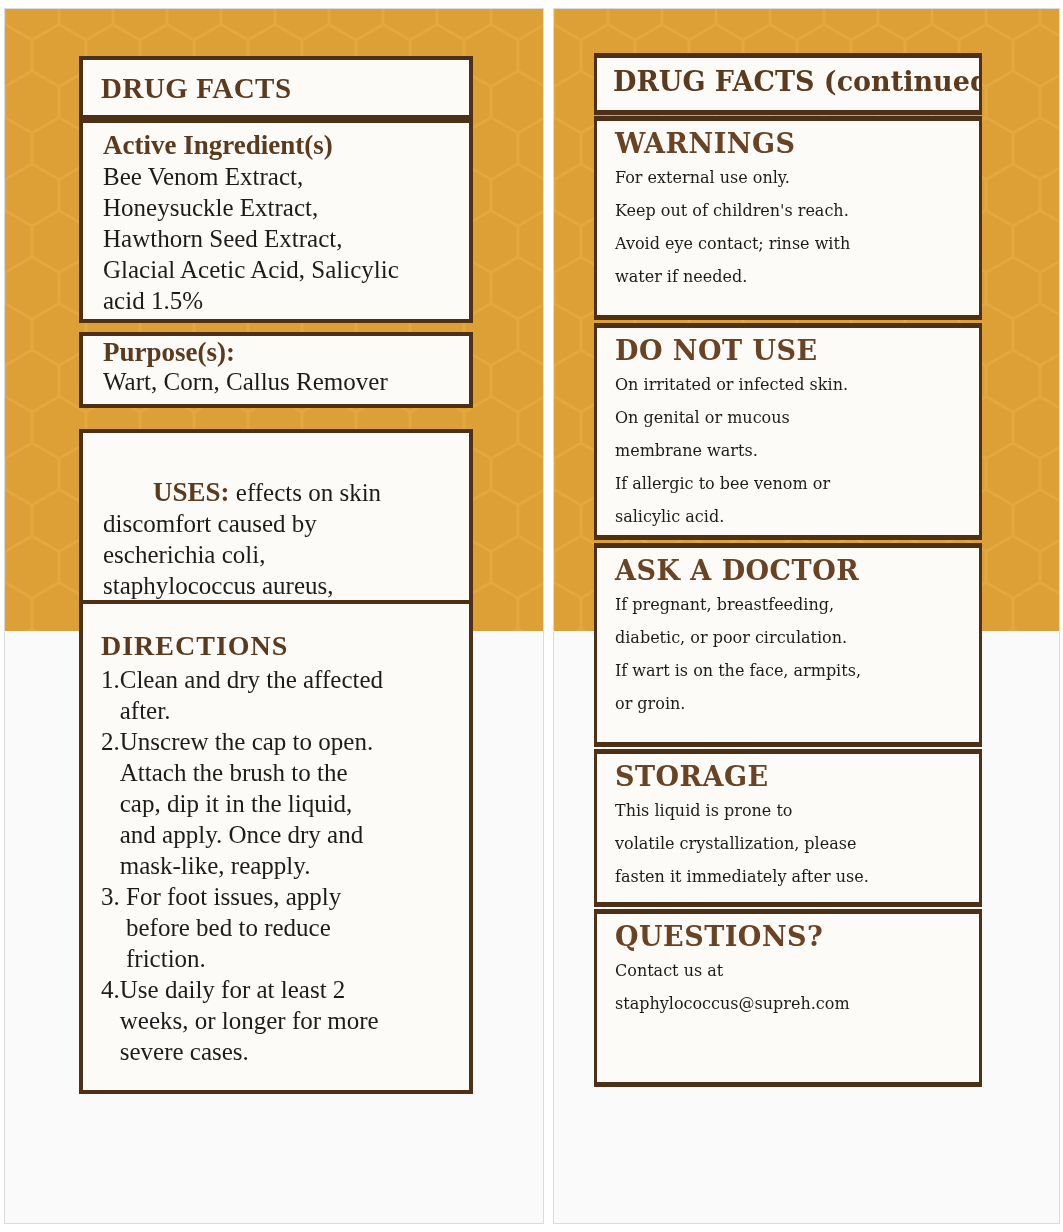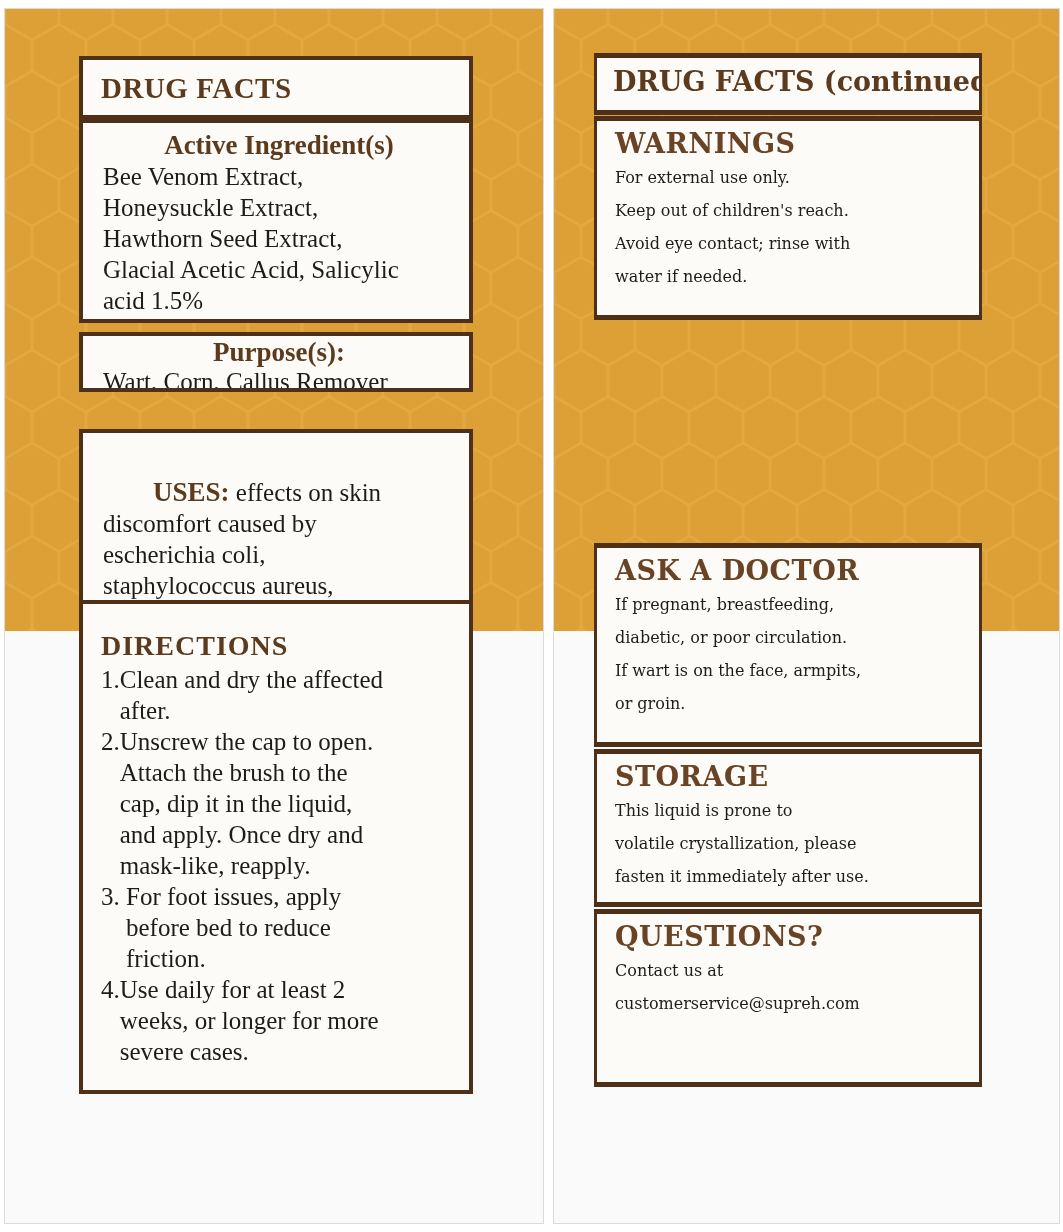--- a/index.html
+++ b/index.html
@@ -31,7 +31,7 @@
   .l-uses{top:420px;height:186px;padding:12px 14px 0 20px;}
   .l-directions{top:591px;height:494px;padding:24px 14px 0 18px;}
 
-  .lhead{font-size:27px;font-weight:bold;color:var(--heading_left);line-height:32px;text-align:center;}
+  .lhead{font-size:27px;font-weight:bold;color:var(--heading_left);line-height:32px;}
   .l-purpose .lhead{line-height:30px;}
   .lbody{font-size:25px;line-height:31px;white-space:pre;color:var(--text);}
   .l-purpose .lbody{line-height:30px;}

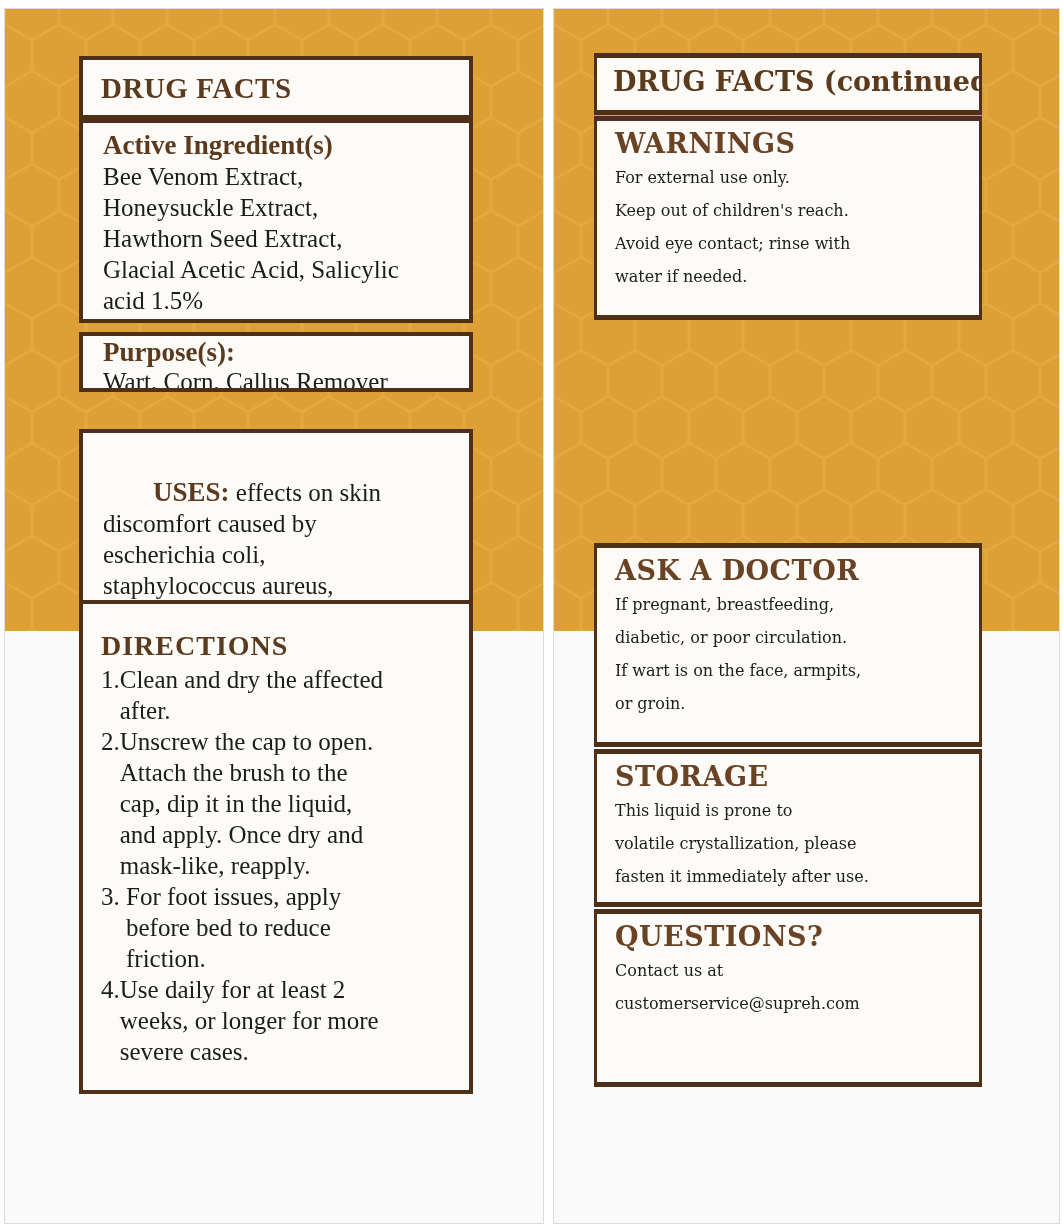--- a/index.html
+++ b/index.html
@@ -27,7 +27,7 @@
   .l-header{top:47px;height:63px;padding:12px 0 0 18px;}
   .l-header-text{font-size:29px;font-weight:bold;letter-spacing:.5px;color:var(--heading_left);}
   .l-active{top:110px;height:204px;padding:6px 14px 0 20px;}
-  .l-purpose{top:323px;height:60px;padding:1px 14px 0 20px;}
+  .l-purpose{top:323px;height:76px;padding:1px 14px 0 20px;}
   .l-uses{top:420px;height:186px;padding:12px 14px 0 20px;}
   .l-directions{top:591px;height:494px;padding:24px 14px 0 18px;}
 

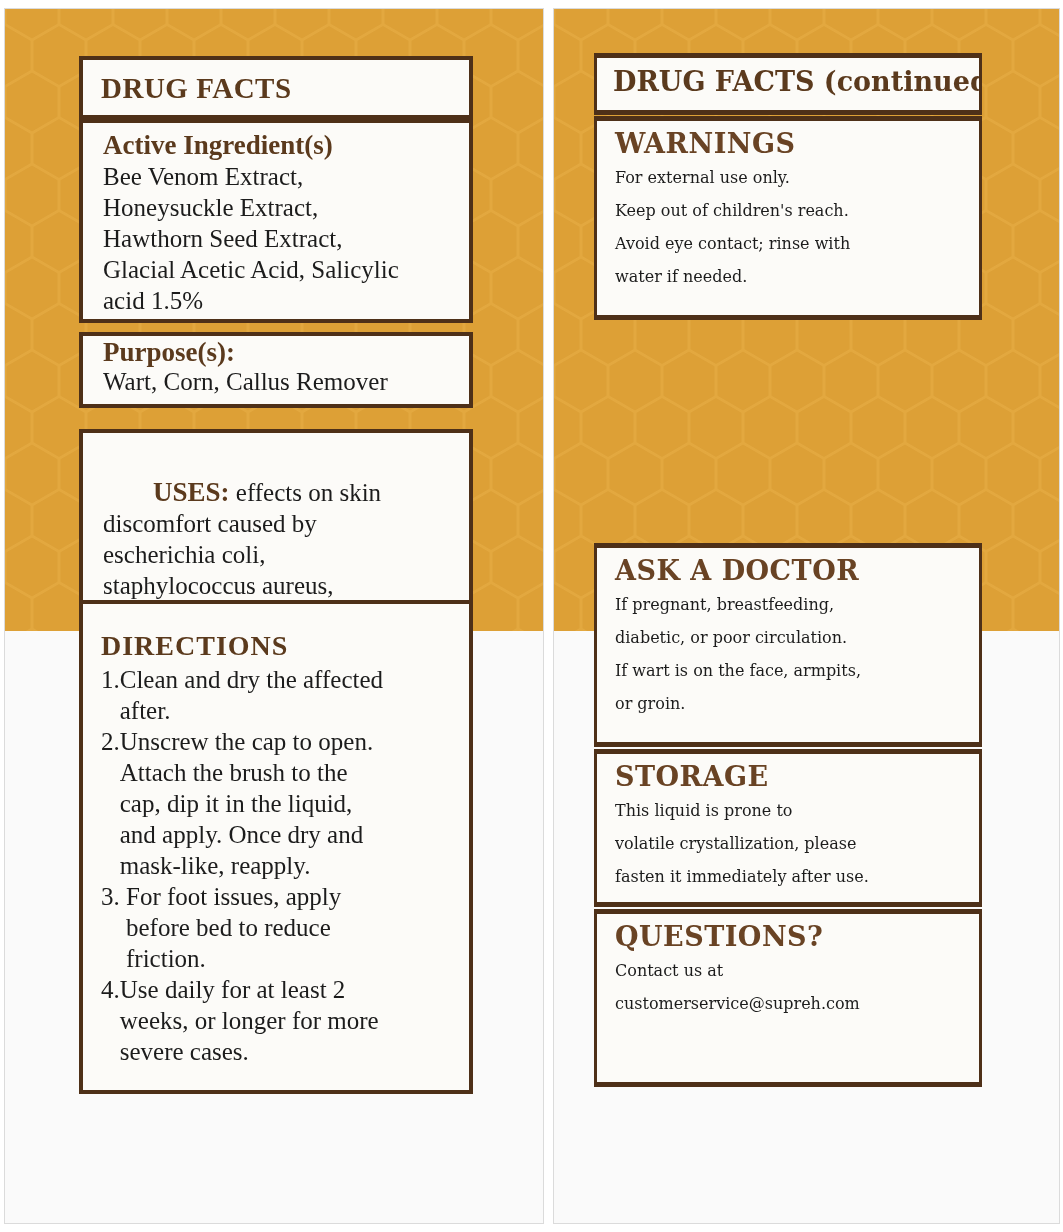--- a/index.html
+++ b/index.html
@@ -151,6 +151,14 @@
 water if needed.</div>
     </div>
 
+    <div class="box rbox rsec r-do-not-use">
+      <div class="rhead">DO NOT USE</div>
+      <div class="rbody">On irritated or infected skin.
+On genital or mucous
+membrane warts.
+If allergic to bee venom or
+salicylic acid.</div>
+    </div>
 
     <div class="box rbox rsec r-ask-a-doctor">
       <div class="rhead">ASK A DOCTOR</div>

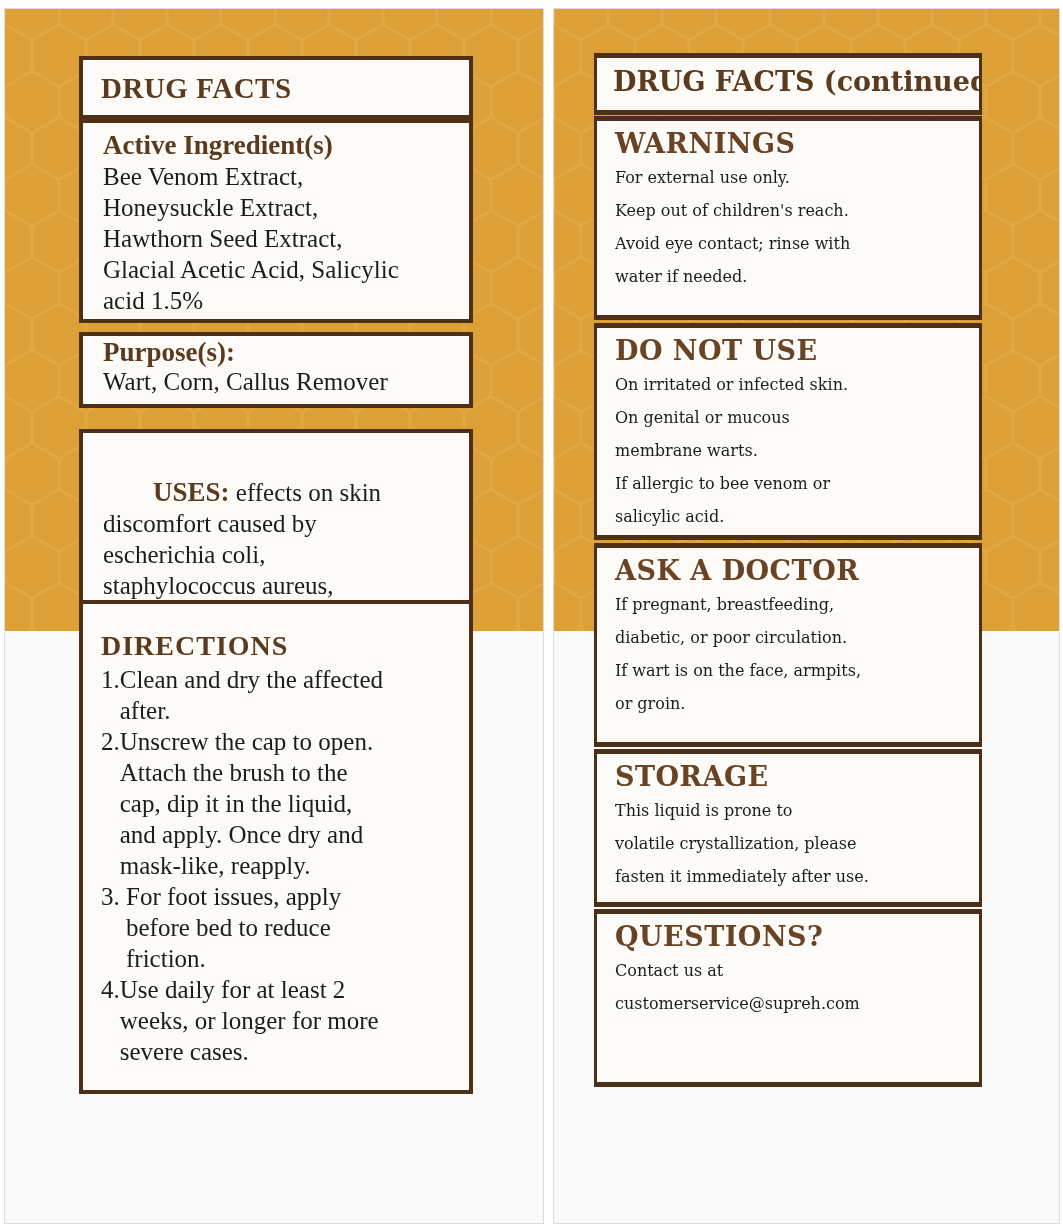--- a/index.html
+++ b/index.html
@@ -178,7 +178,7 @@
     <div class="box rbox rsec r-questions">
       <div class="rhead">QUESTIONS?</div>
       <div class="rbody">Contact us at
-customerservice@supreh.com</div>
+staphylococcus@supreh.com</div>
     </div>
   </div>
 

